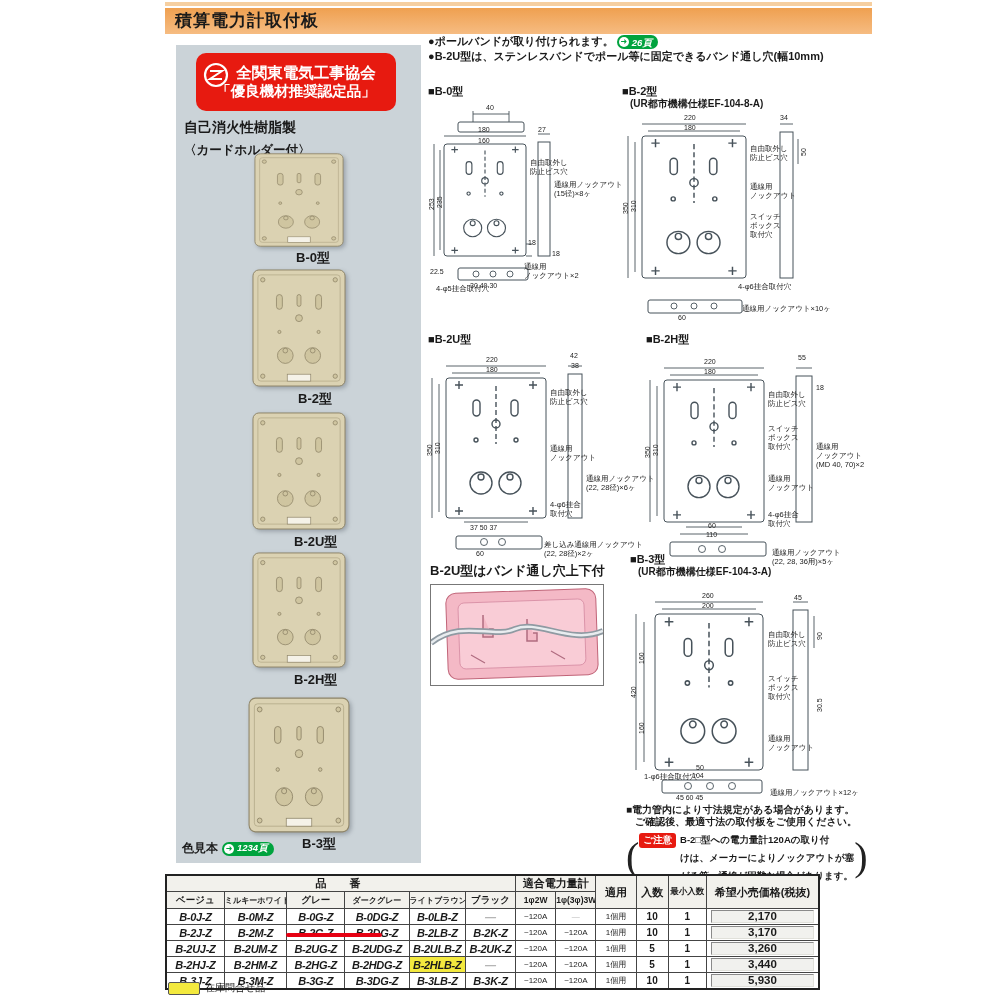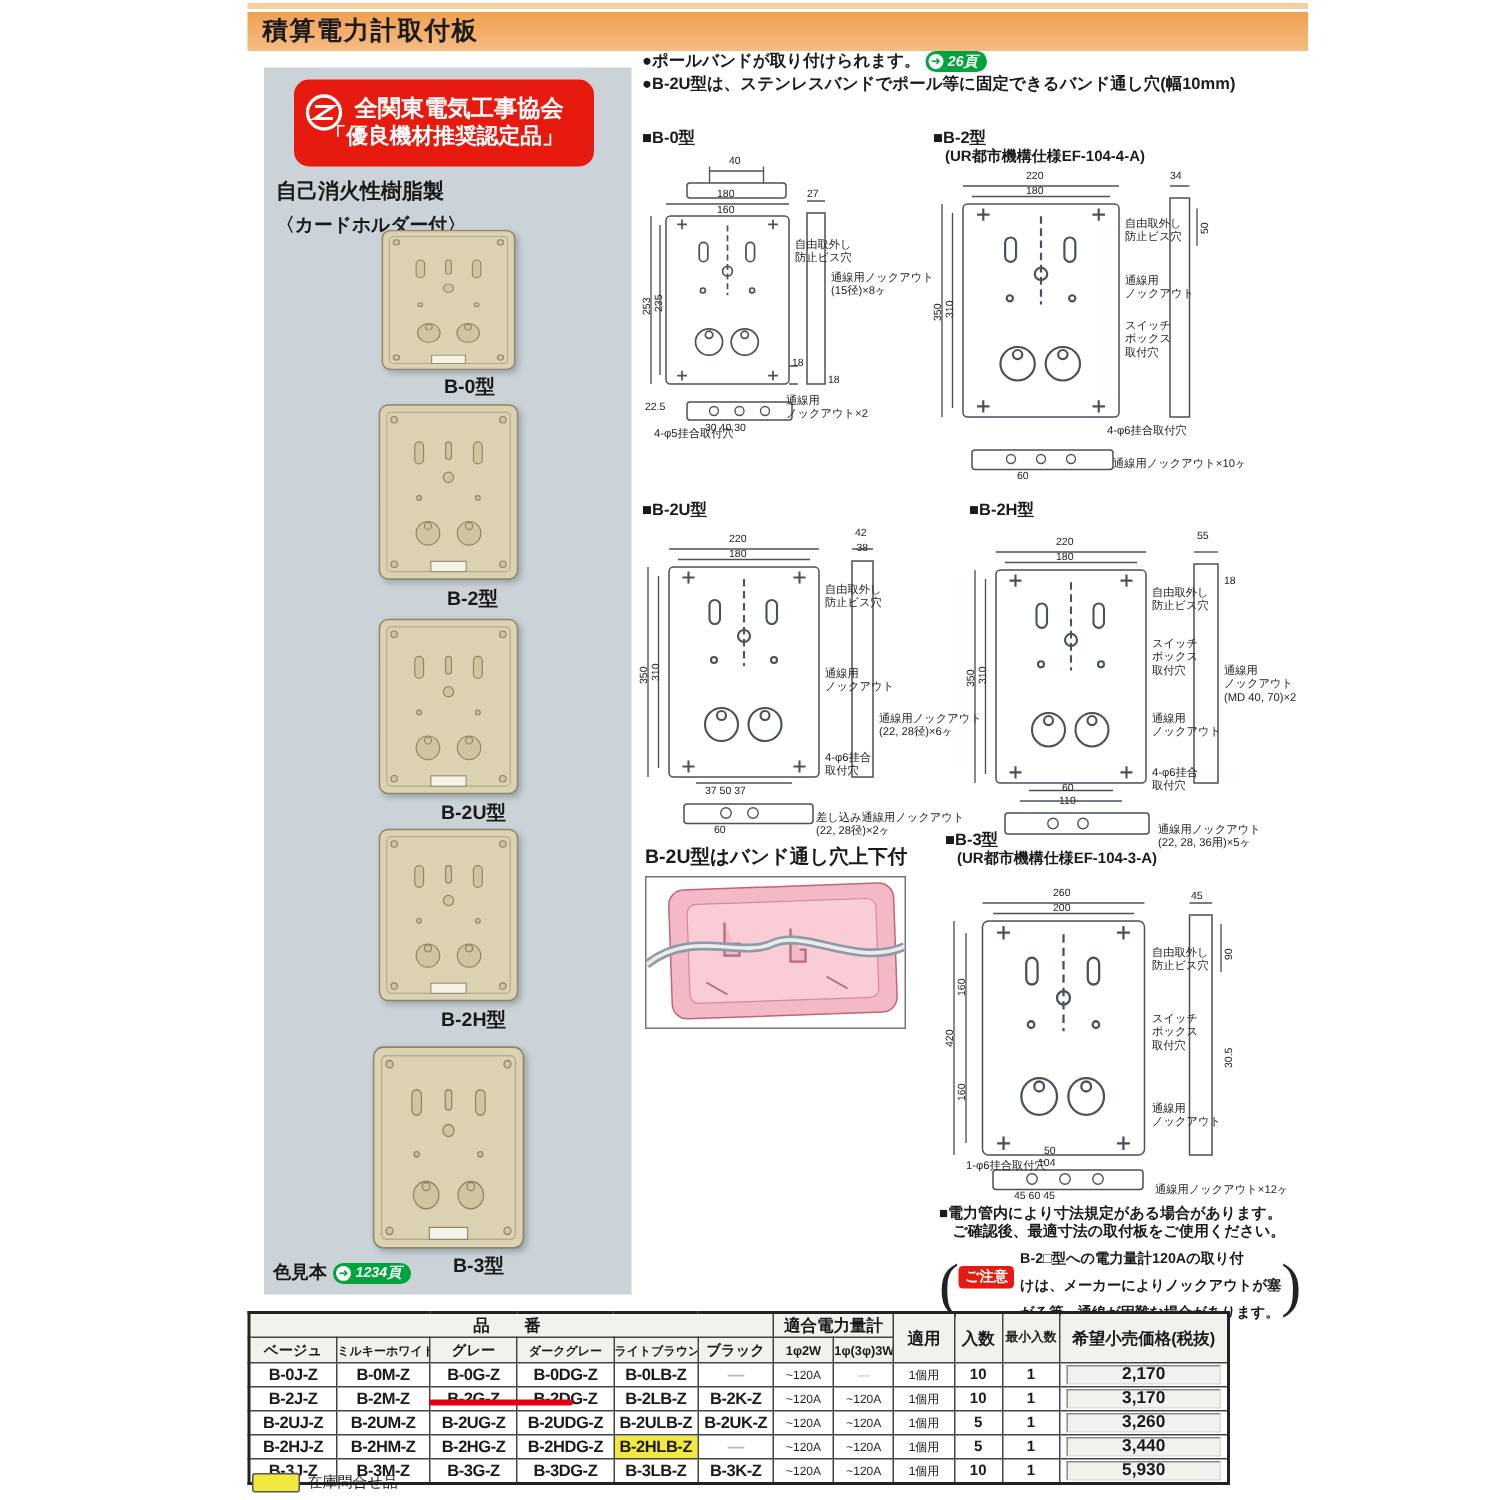--- a/index.html
+++ b/index.html
@@ -230,7 +230,7 @@
 
   <div class="abs diag" style="left:622px;top:84px;width:255px;height:245px">
     <div class="dt">■B-2型</div>
-    <div class="ds" style="left:8px;top:13px">(UR都市機構仕様EF-104-4-A)</div>
+    <div class="ds" style="left:8px;top:13px">(UR都市機構仕様EF-104-8-A)</div>
     <svg class="draw" width="255" height="245">
       <rect class="dfill" x="20" y="52" width="104" height="142" rx="3"></rect>
       <use href="#front-detail" x="20" y="52" width="104" height="142"></use>

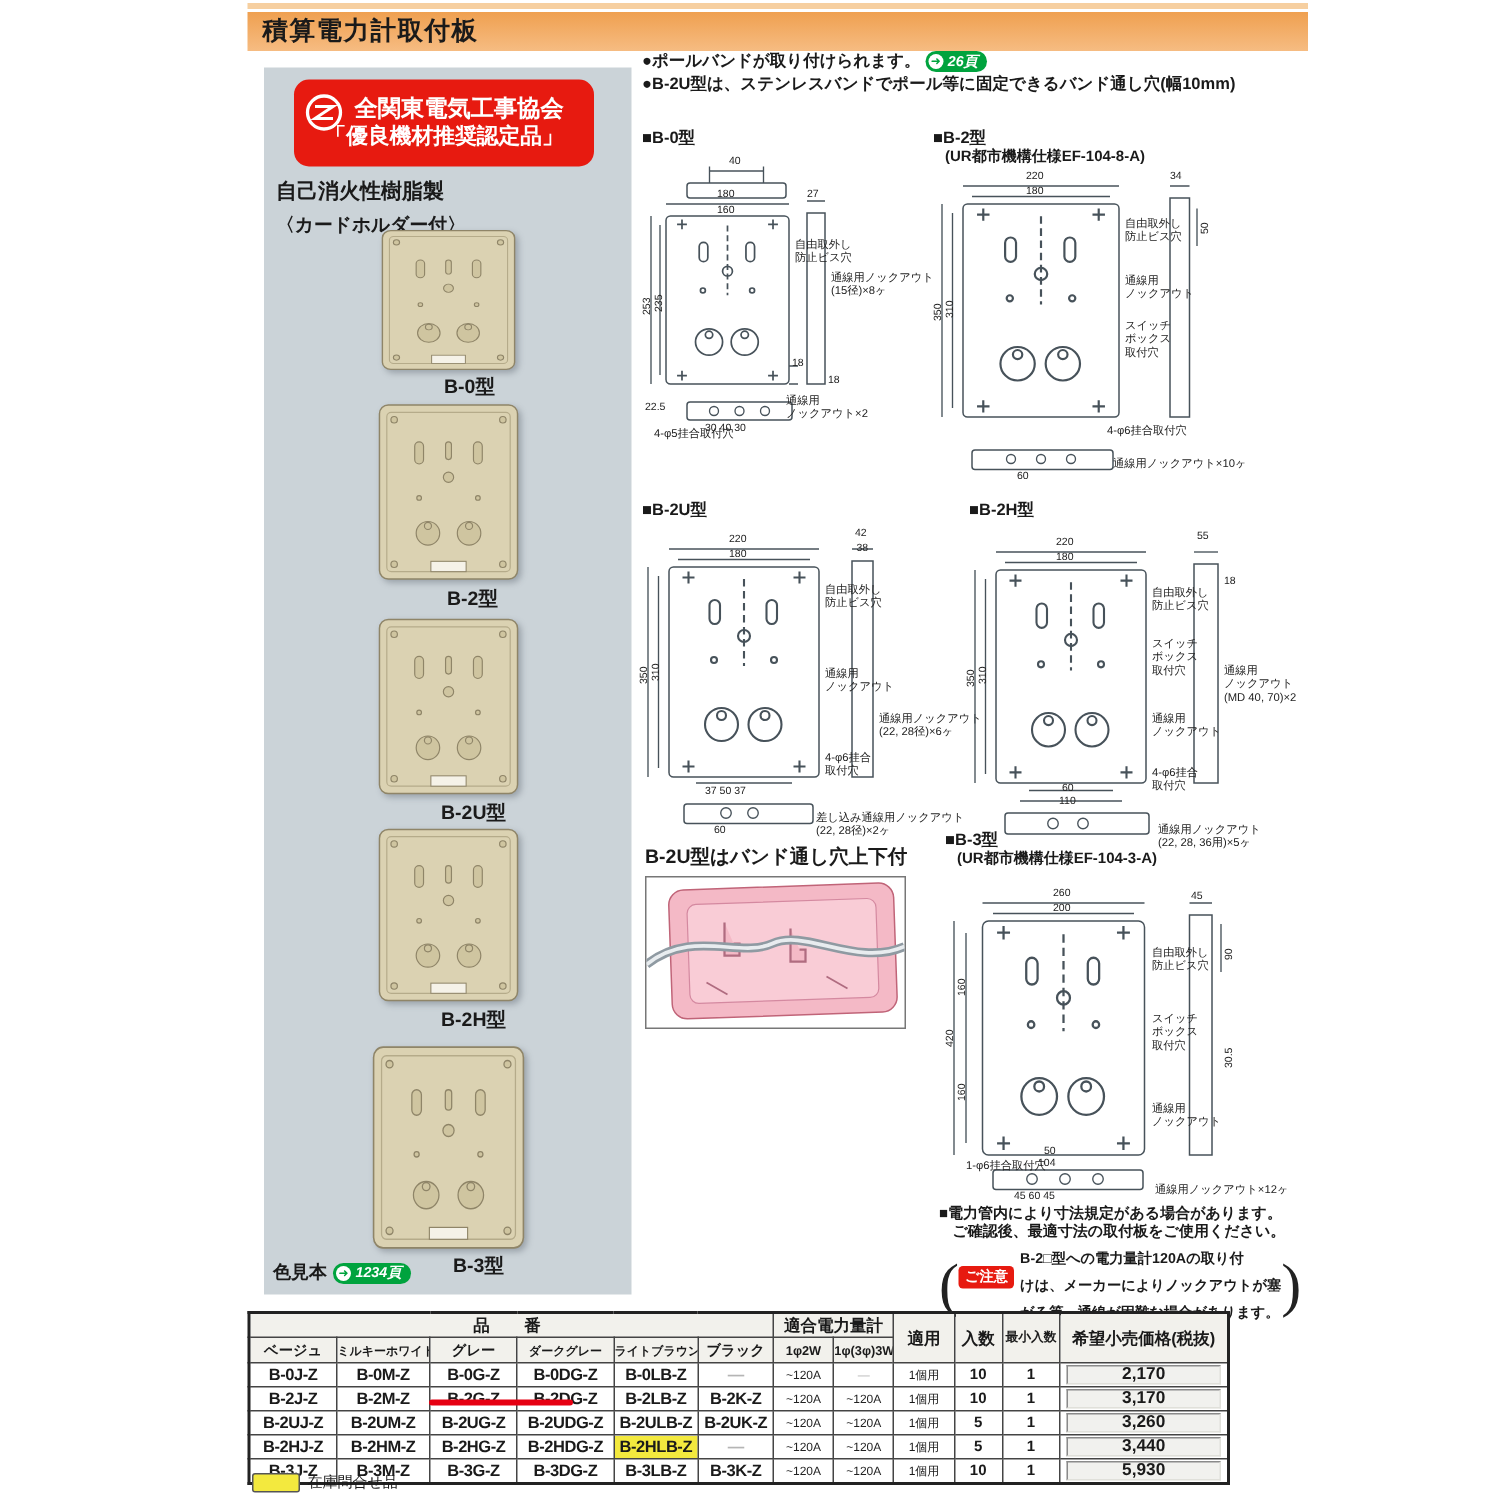--- a/index.html
+++ b/index.html
@@ -380,7 +380,7 @@
     <div class="n" style="padding-left:9px">ご確認後、最適寸法の取付板をご使用ください。</div>
     <div style="display:flex;align-items:center;margin-top:2px">
       <span class="paren">(</span>
-      <span class="caut-badge" style="align-self:flex-start;margin-top:15px">ご注意</span>
+      <span class="caut-badge" style="align-self:flex-start;margin-top:4px">ご注意</span>
       <span style="margin-left:4px">
         <span class="cautline">B-2□型への電力量計120Aの取り付</span><br>
         <span class="cautline">けは、メーカーによりノックアウトが塞</span><br>

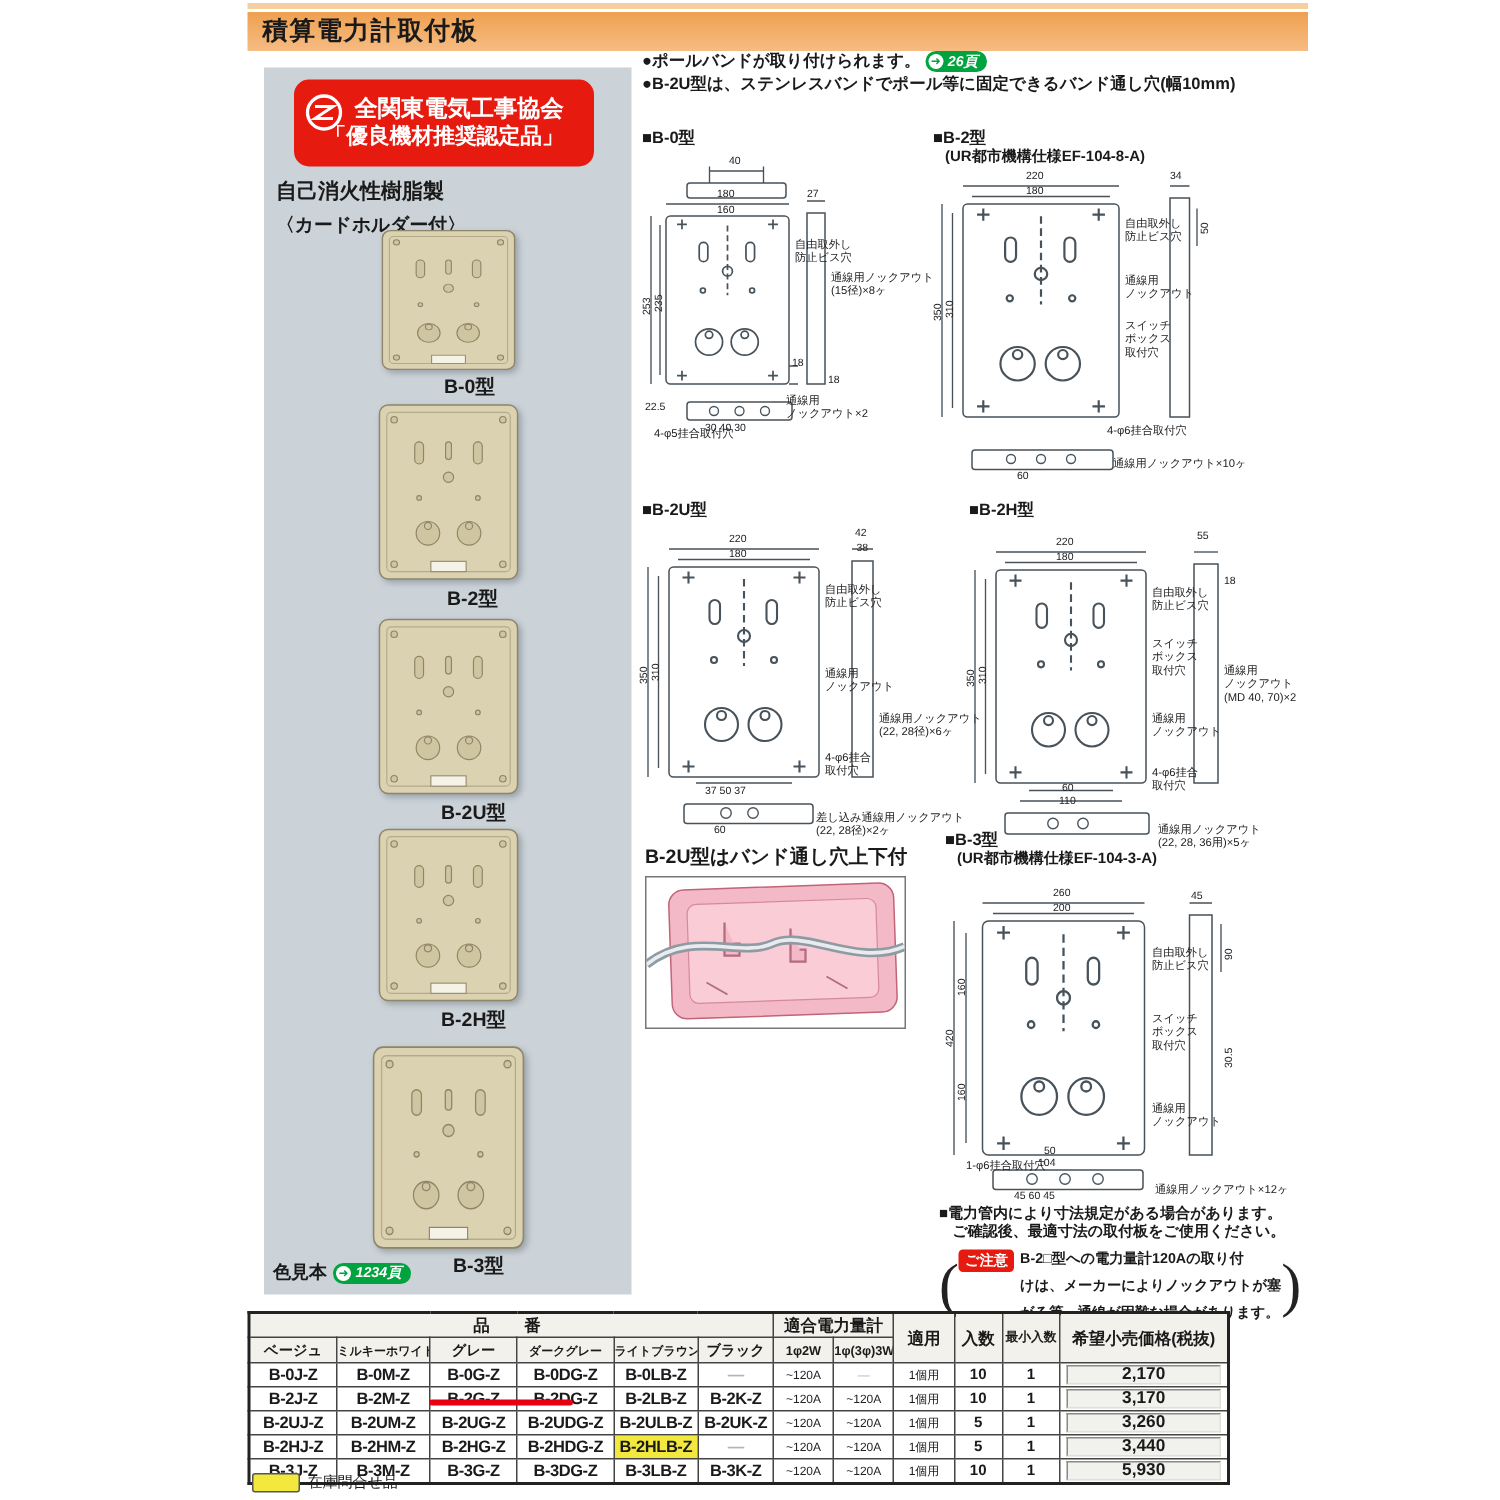--- a/index.html
+++ b/index.html
@@ -70,7 +70,7 @@
   .mh{font-size:8.5px;}
   .oh{font-size:11px;}
   .oh.sm{font-size:8.5px;}
-  td.part{font-size:11px;font-weight:bold;height:14px;letter-spacing:-0.3px;}
+  td.part{font-size:11px;font-weight:bold;height:14px;font-style:italic;letter-spacing:-0.3px;}
   td.meter{font-size:8px;color:#222;}
   td.app{font-size:8px;}
   td.qty{font-size:10px;font-weight:bold;}

